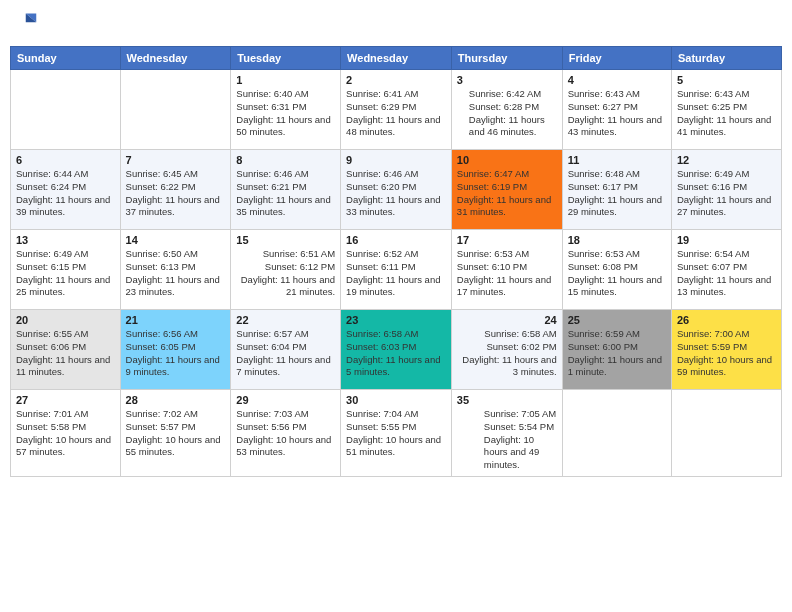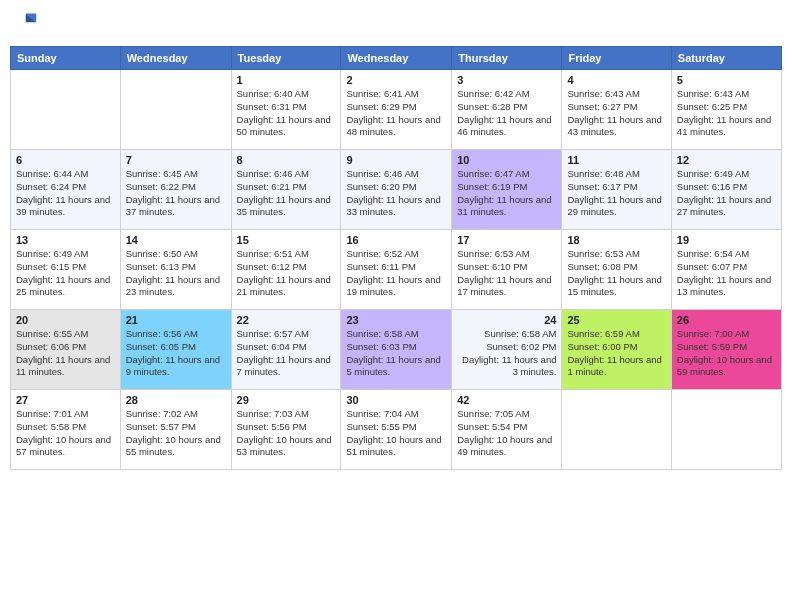--- a/index.html
+++ b/index.html
@@ -144,7 +144,7 @@
           </td>
           <td>
             <span class="day-number">3</span>
-            <div class="day-info" style="white-space: pre-line;">Sunrise: 6:42 AM
+            <div class="day-info" style="white-space: pre-line; margin-left: 12px;">Sunrise: 6:42 AM
 Sunset: 6:28 PM
 Daylight: 11 hours and 46 minutes.</div>
           </td>

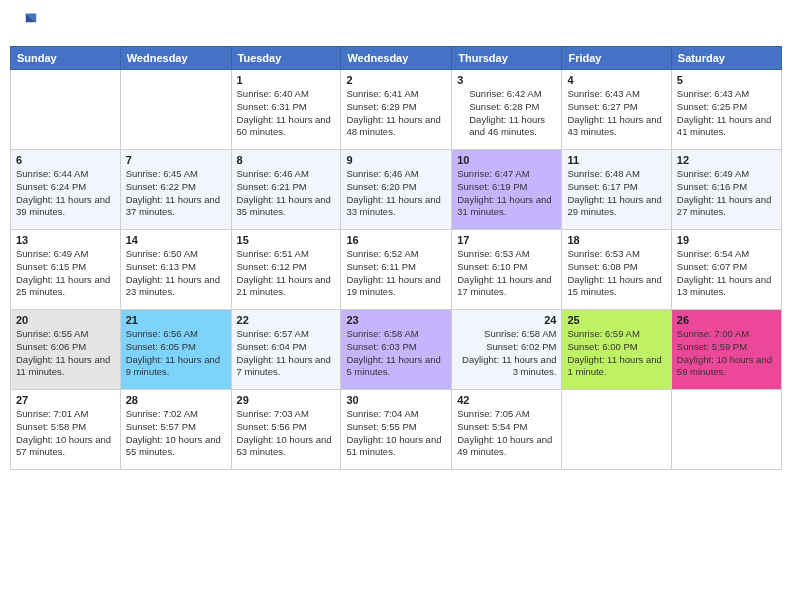--- a/index.html
+++ b/index.html
@@ -186,7 +186,7 @@
 Sunset: 6:20 PM
 Daylight: 11 hours and 33 minutes.</div>
           </td>
-          <td style="background: #c4b5fd;">
+          <td style="background: #f97316;">
             <span class="day-number">10</span>
             <div class="day-info" style="white-space: pre-line;">Sunrise: 6:47 AM
 Sunset: 6:19 PM

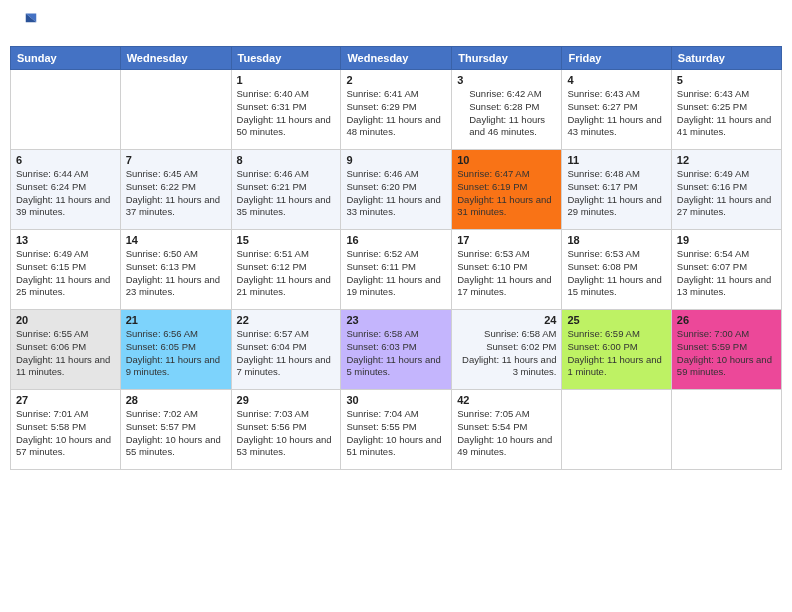--- a/index.html
+++ b/index.html
@@ -220,7 +220,7 @@
           </td>
           <td>
             <span class="day-number">15</span>
-            <div class="day-info" style="white-space: pre-line;">Sunrise: 6:51 AM
+            <div class="day-info" style="white-space: pre-line; text-align: right;">Sunrise: 6:51 AM
 Sunset: 6:12 PM
 Daylight: 11 hours and 21 minutes.</div>
           </td>

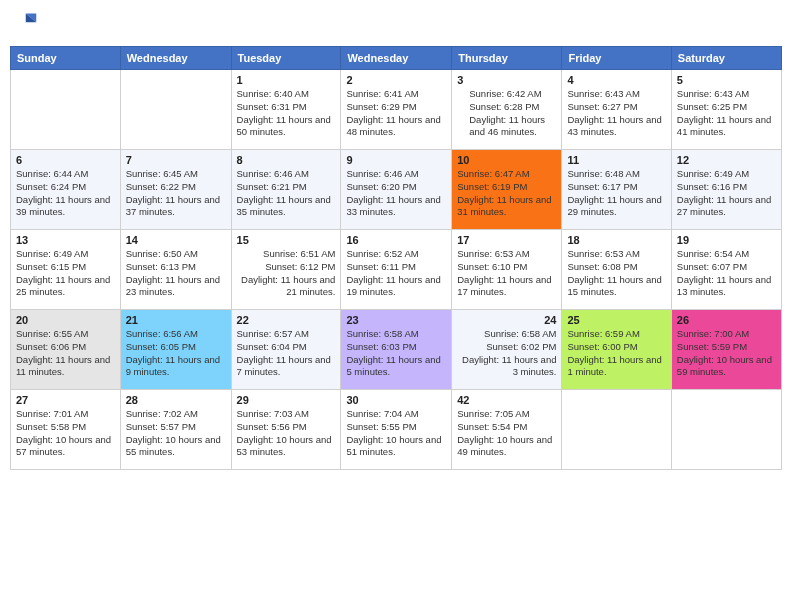--- a/index.html
+++ b/index.html
@@ -268,7 +268,7 @@
 Sunset: 6:04 PM
 Daylight: 11 hours and 7 minutes.</div>
           </td>
-          <td style="background: #c4b5fd;">
+          <td style="background: #14b8a6;">
             <span class="day-number">23</span>
             <div class="day-info" style="white-space: pre-line;">Sunrise: 6:58 AM
 Sunset: 6:03 PM

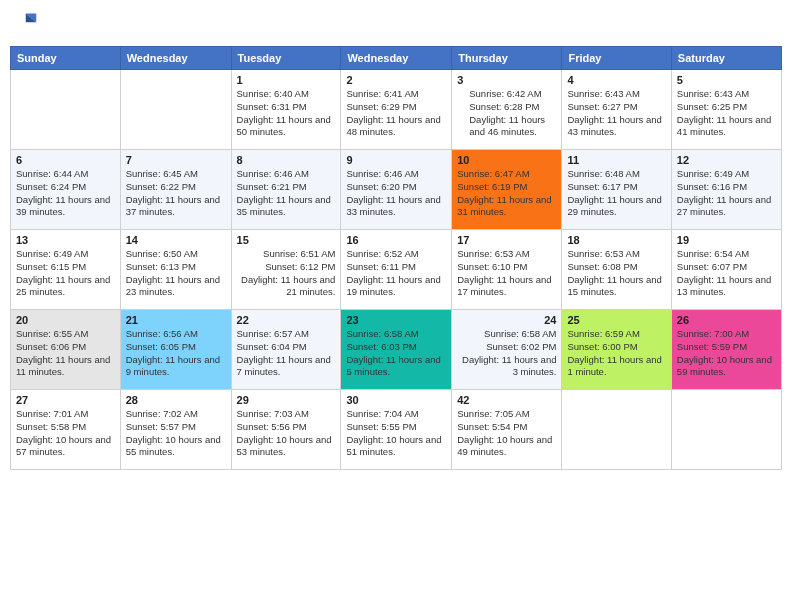--- a/index.html
+++ b/index.html
@@ -280,7 +280,7 @@
 Sunset: 6:02 PM
 Daylight: 11 hours and 3 minutes.</div>
           </td>
-          <td style="background: #bef264;">
+          <td style="background: #a3a3a3;">
             <span class="day-number">25</span>
             <div class="day-info" style="white-space: pre-line;">Sunrise: 6:59 AM
 Sunset: 6:00 PM

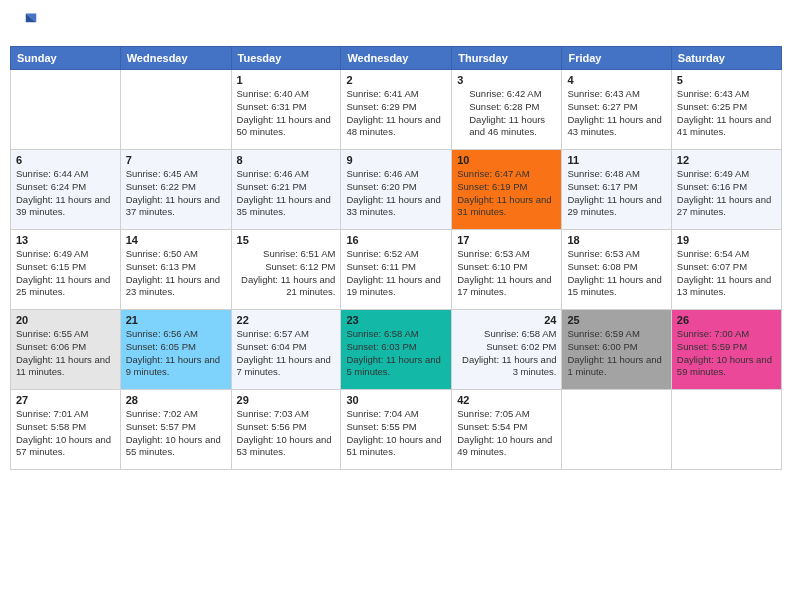--- a/index.html
+++ b/index.html
@@ -286,7 +286,7 @@
 Sunset: 6:00 PM
 Daylight: 11 hours and 1 minute.</div>
           </td>
-          <td style="background: #ec4899;">
+          <td style="background: #fde047;">
             <span class="day-number">26</span>
             <div class="day-info" style="white-space: pre-line;">Sunrise: 7:00 AM
 Sunset: 5:59 PM

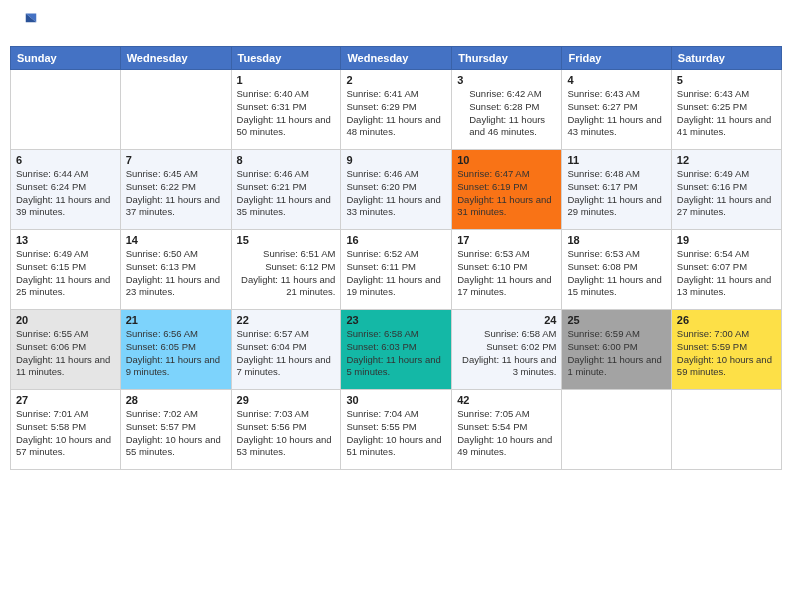--- a/index.html
+++ b/index.html
@@ -319,7 +319,7 @@
 Daylight: 10 hours and 51 minutes.</div>
           </td>
           <td>
-            <span class="day-number">42</span>
+            <span class="day-number">35</span>
             <div class="day-info" style="white-space: pre-line;">Sunrise: 7:05 AM
 Sunset: 5:54 PM
 Daylight: 10 hours and 49 minutes.</div>

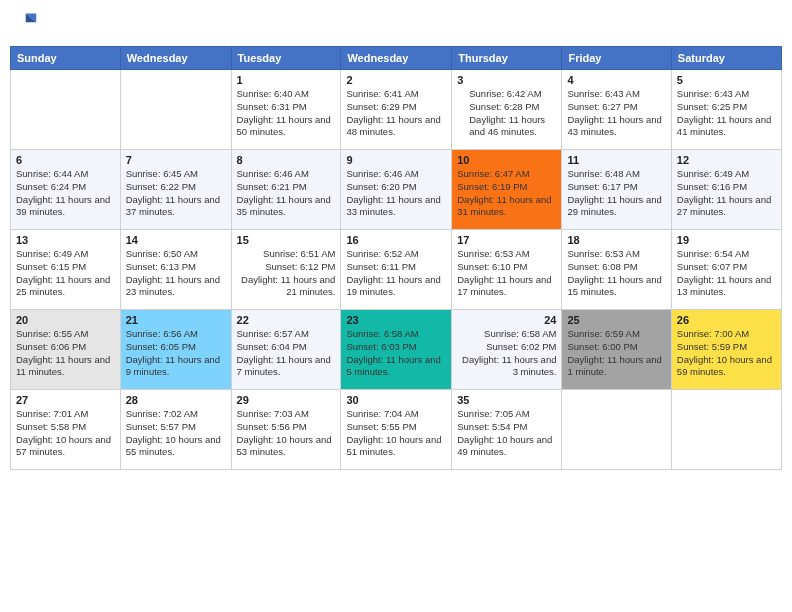--- a/index.html
+++ b/index.html
@@ -320,7 +320,7 @@
           </td>
           <td>
             <span class="day-number">35</span>
-            <div class="day-info" style="white-space: pre-line;">Sunrise: 7:05 AM
+            <div class="day-info" style="white-space: pre-line; margin-left: 27px;">Sunrise: 7:05 AM
 Sunset: 5:54 PM
 Daylight: 10 hours and 49 minutes.</div>
           </td>

